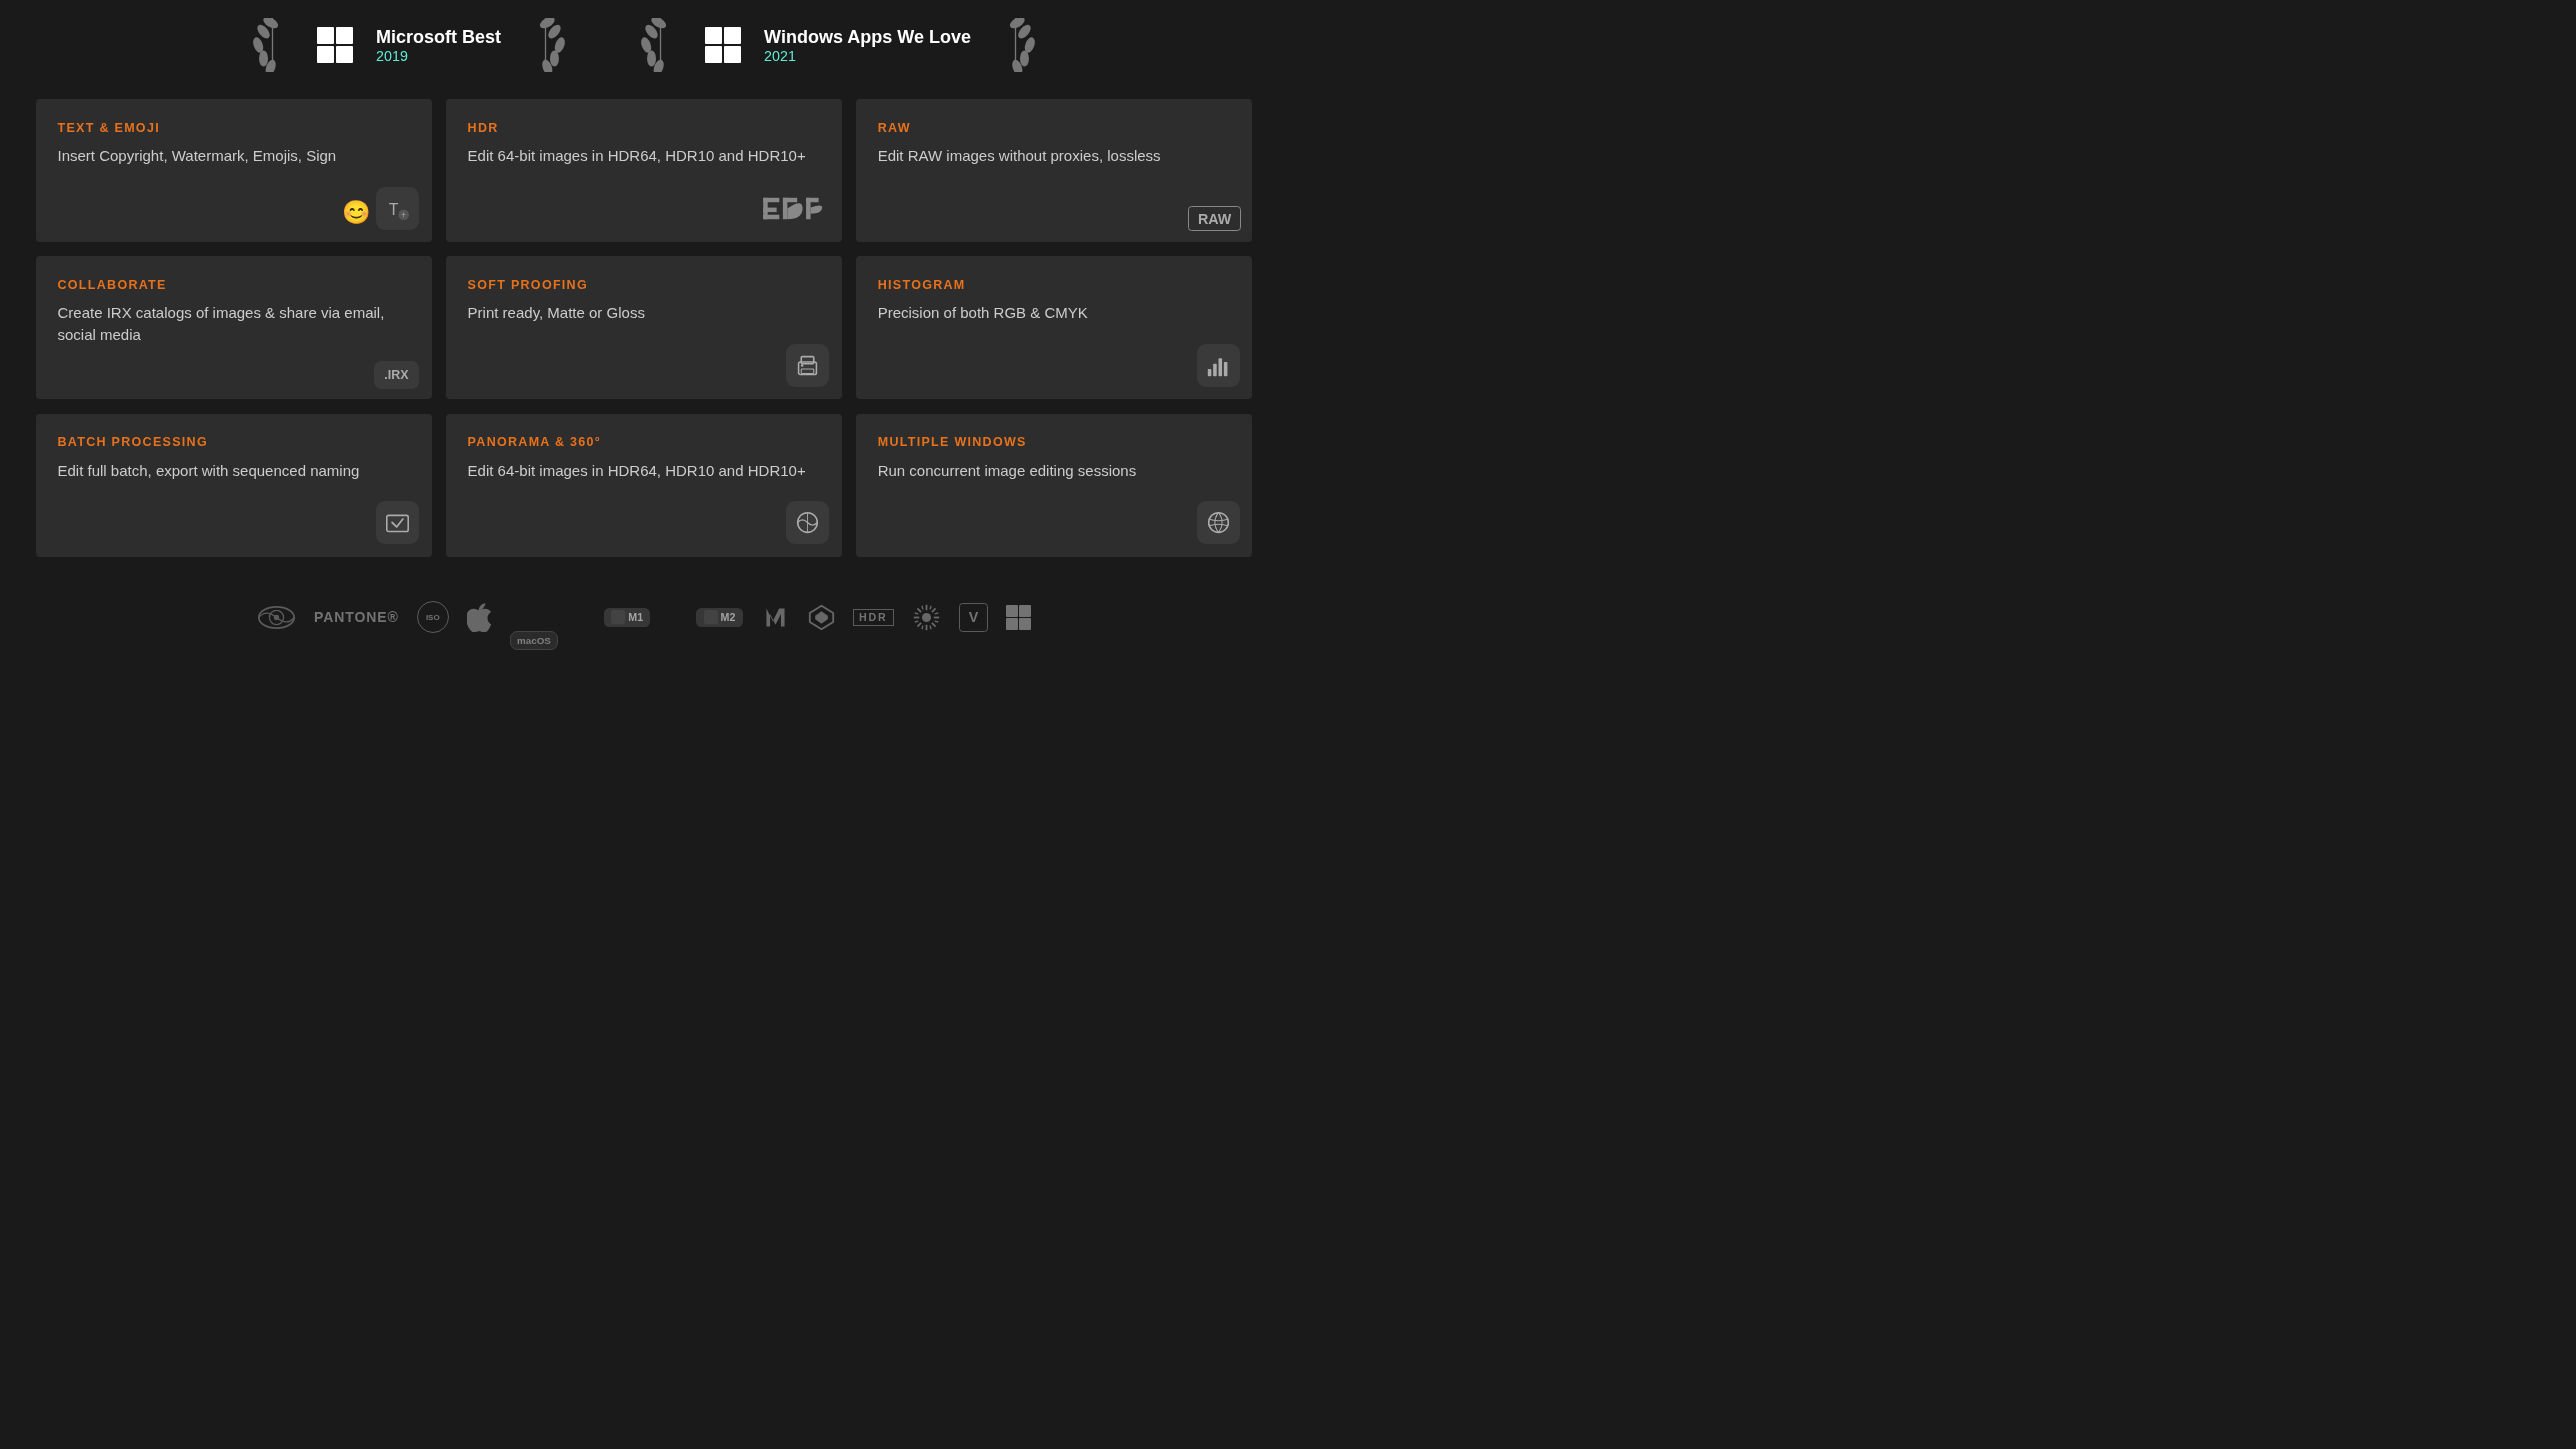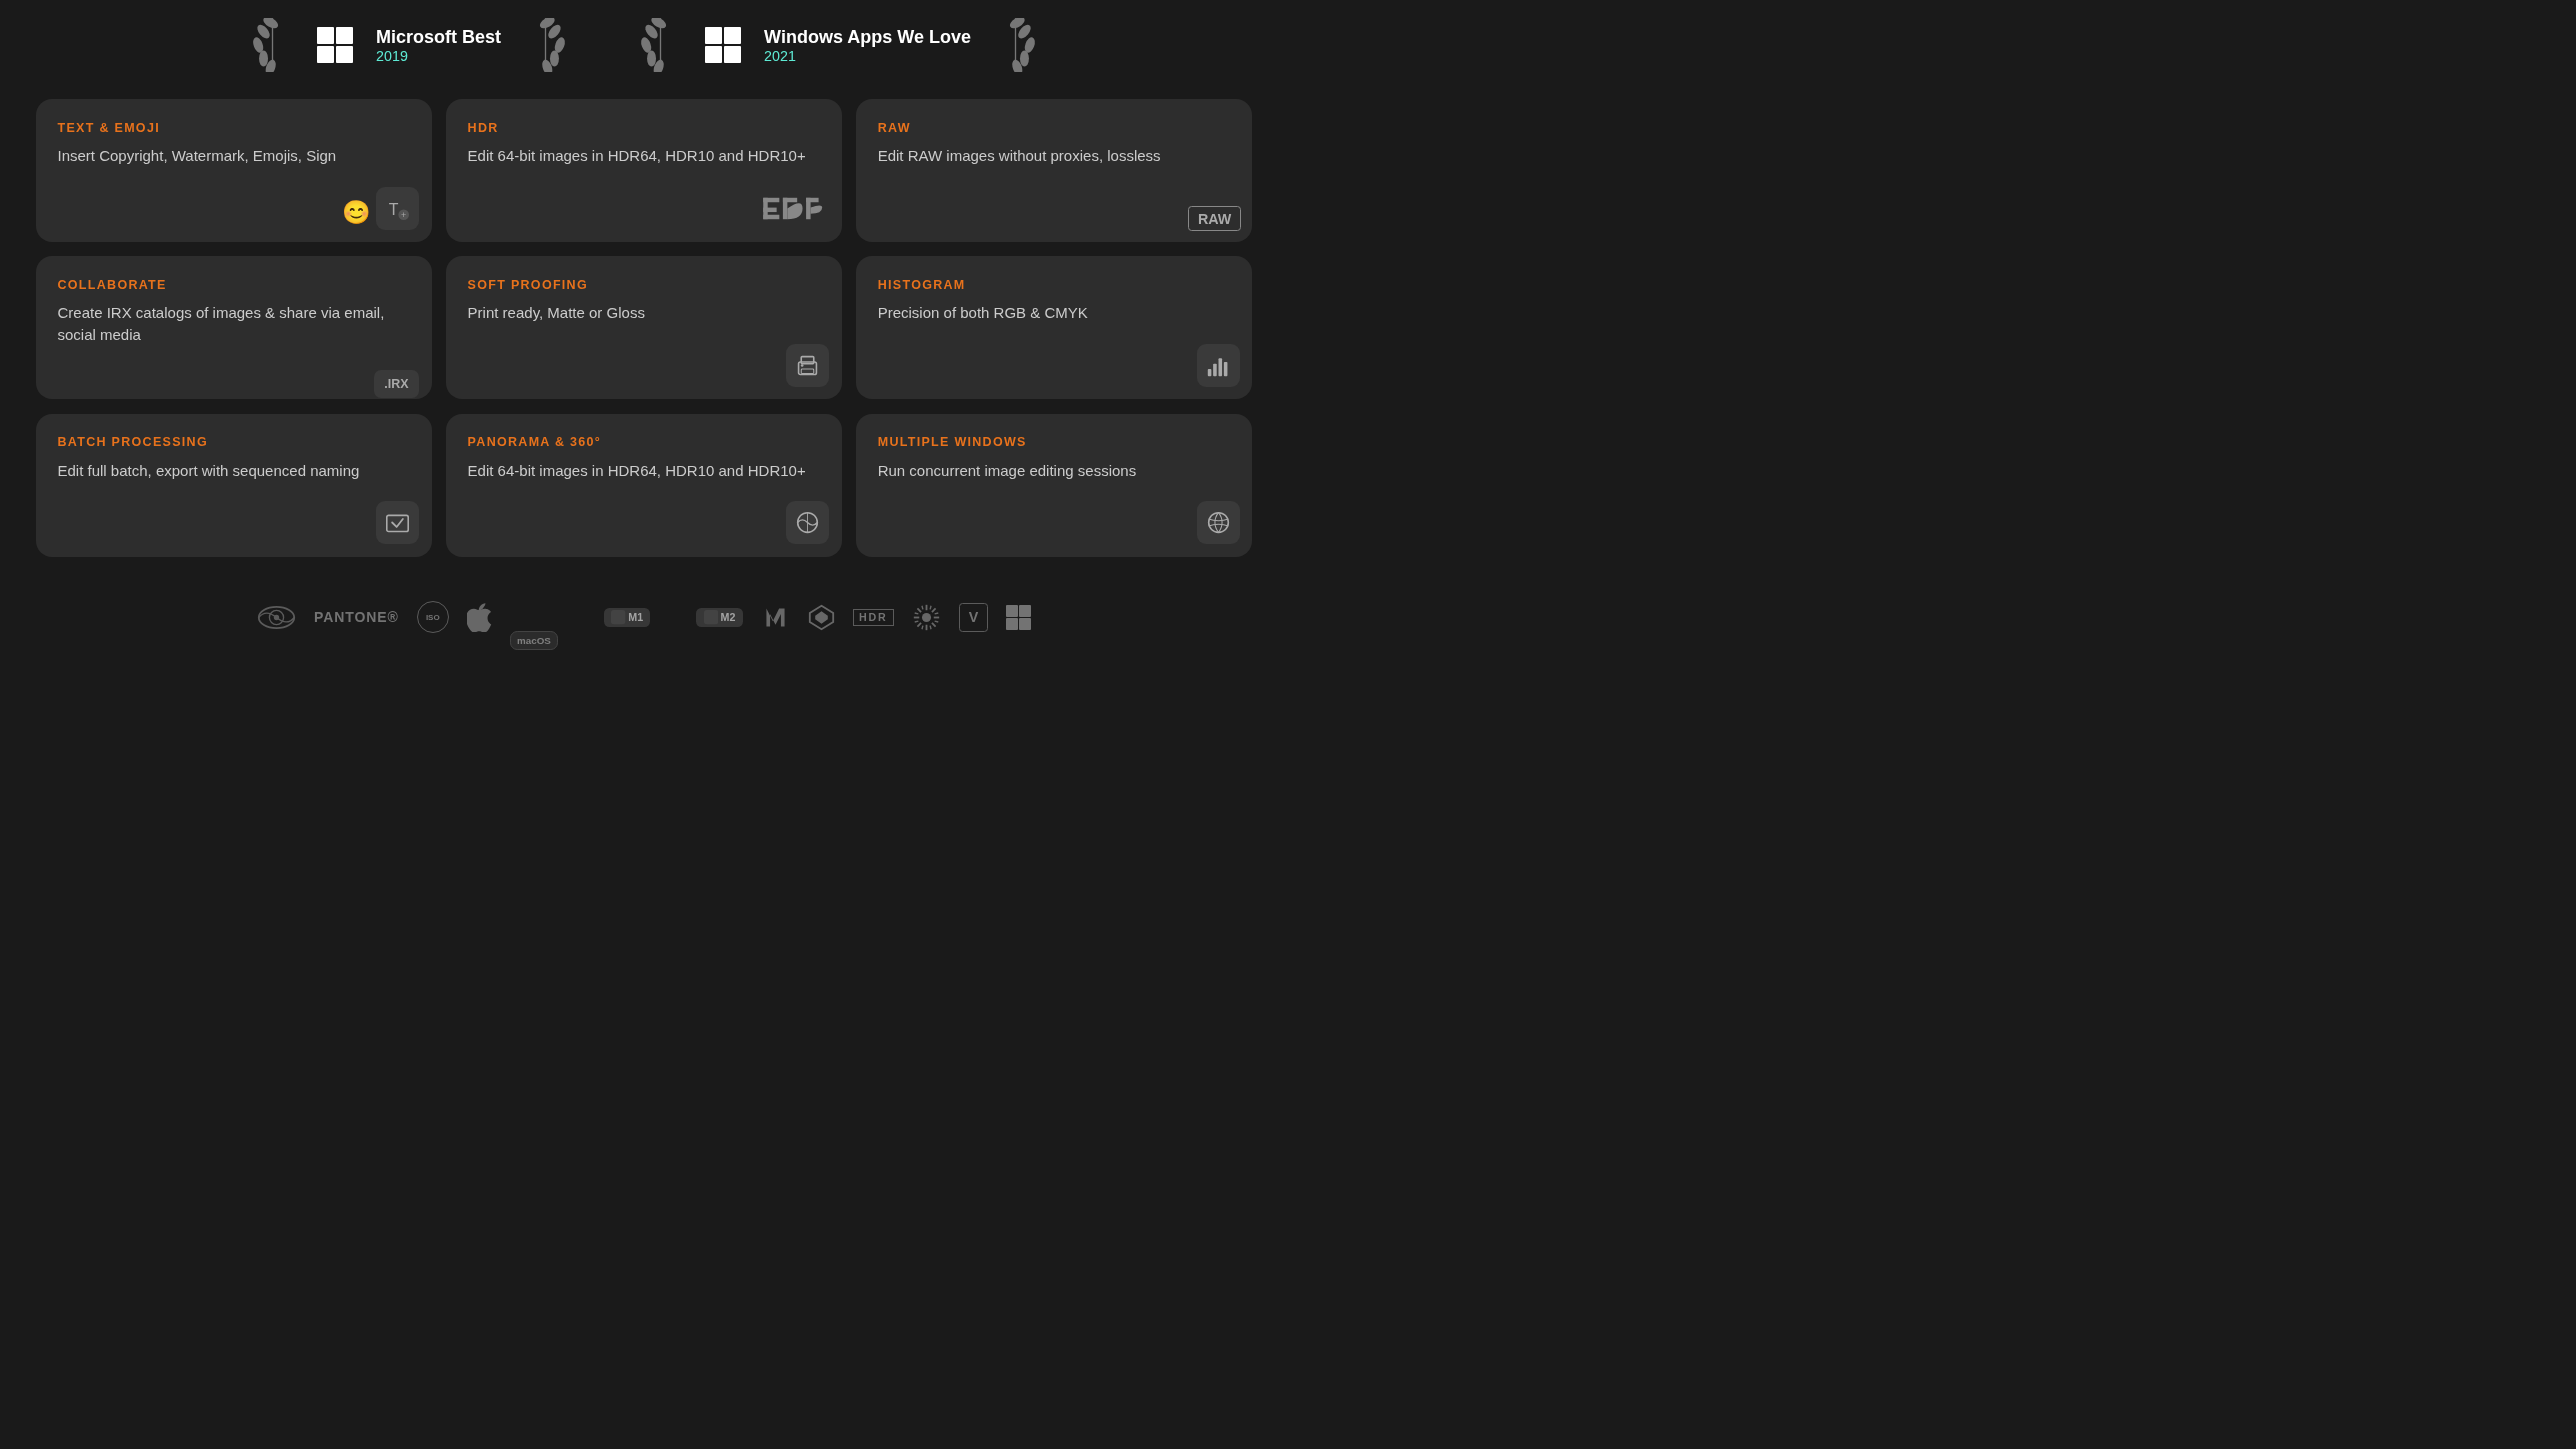--- a/index.html
+++ b/index.html
@@ -80,7 +80,7 @@
 
     .feature-card {
       background: #2d2d2d;
-      border-radius: 16px;
+      border-radius: 4px;
       padding: 21.5px 21.5px 18px 21.5px;
       position: relative;
       min-height: 143px;

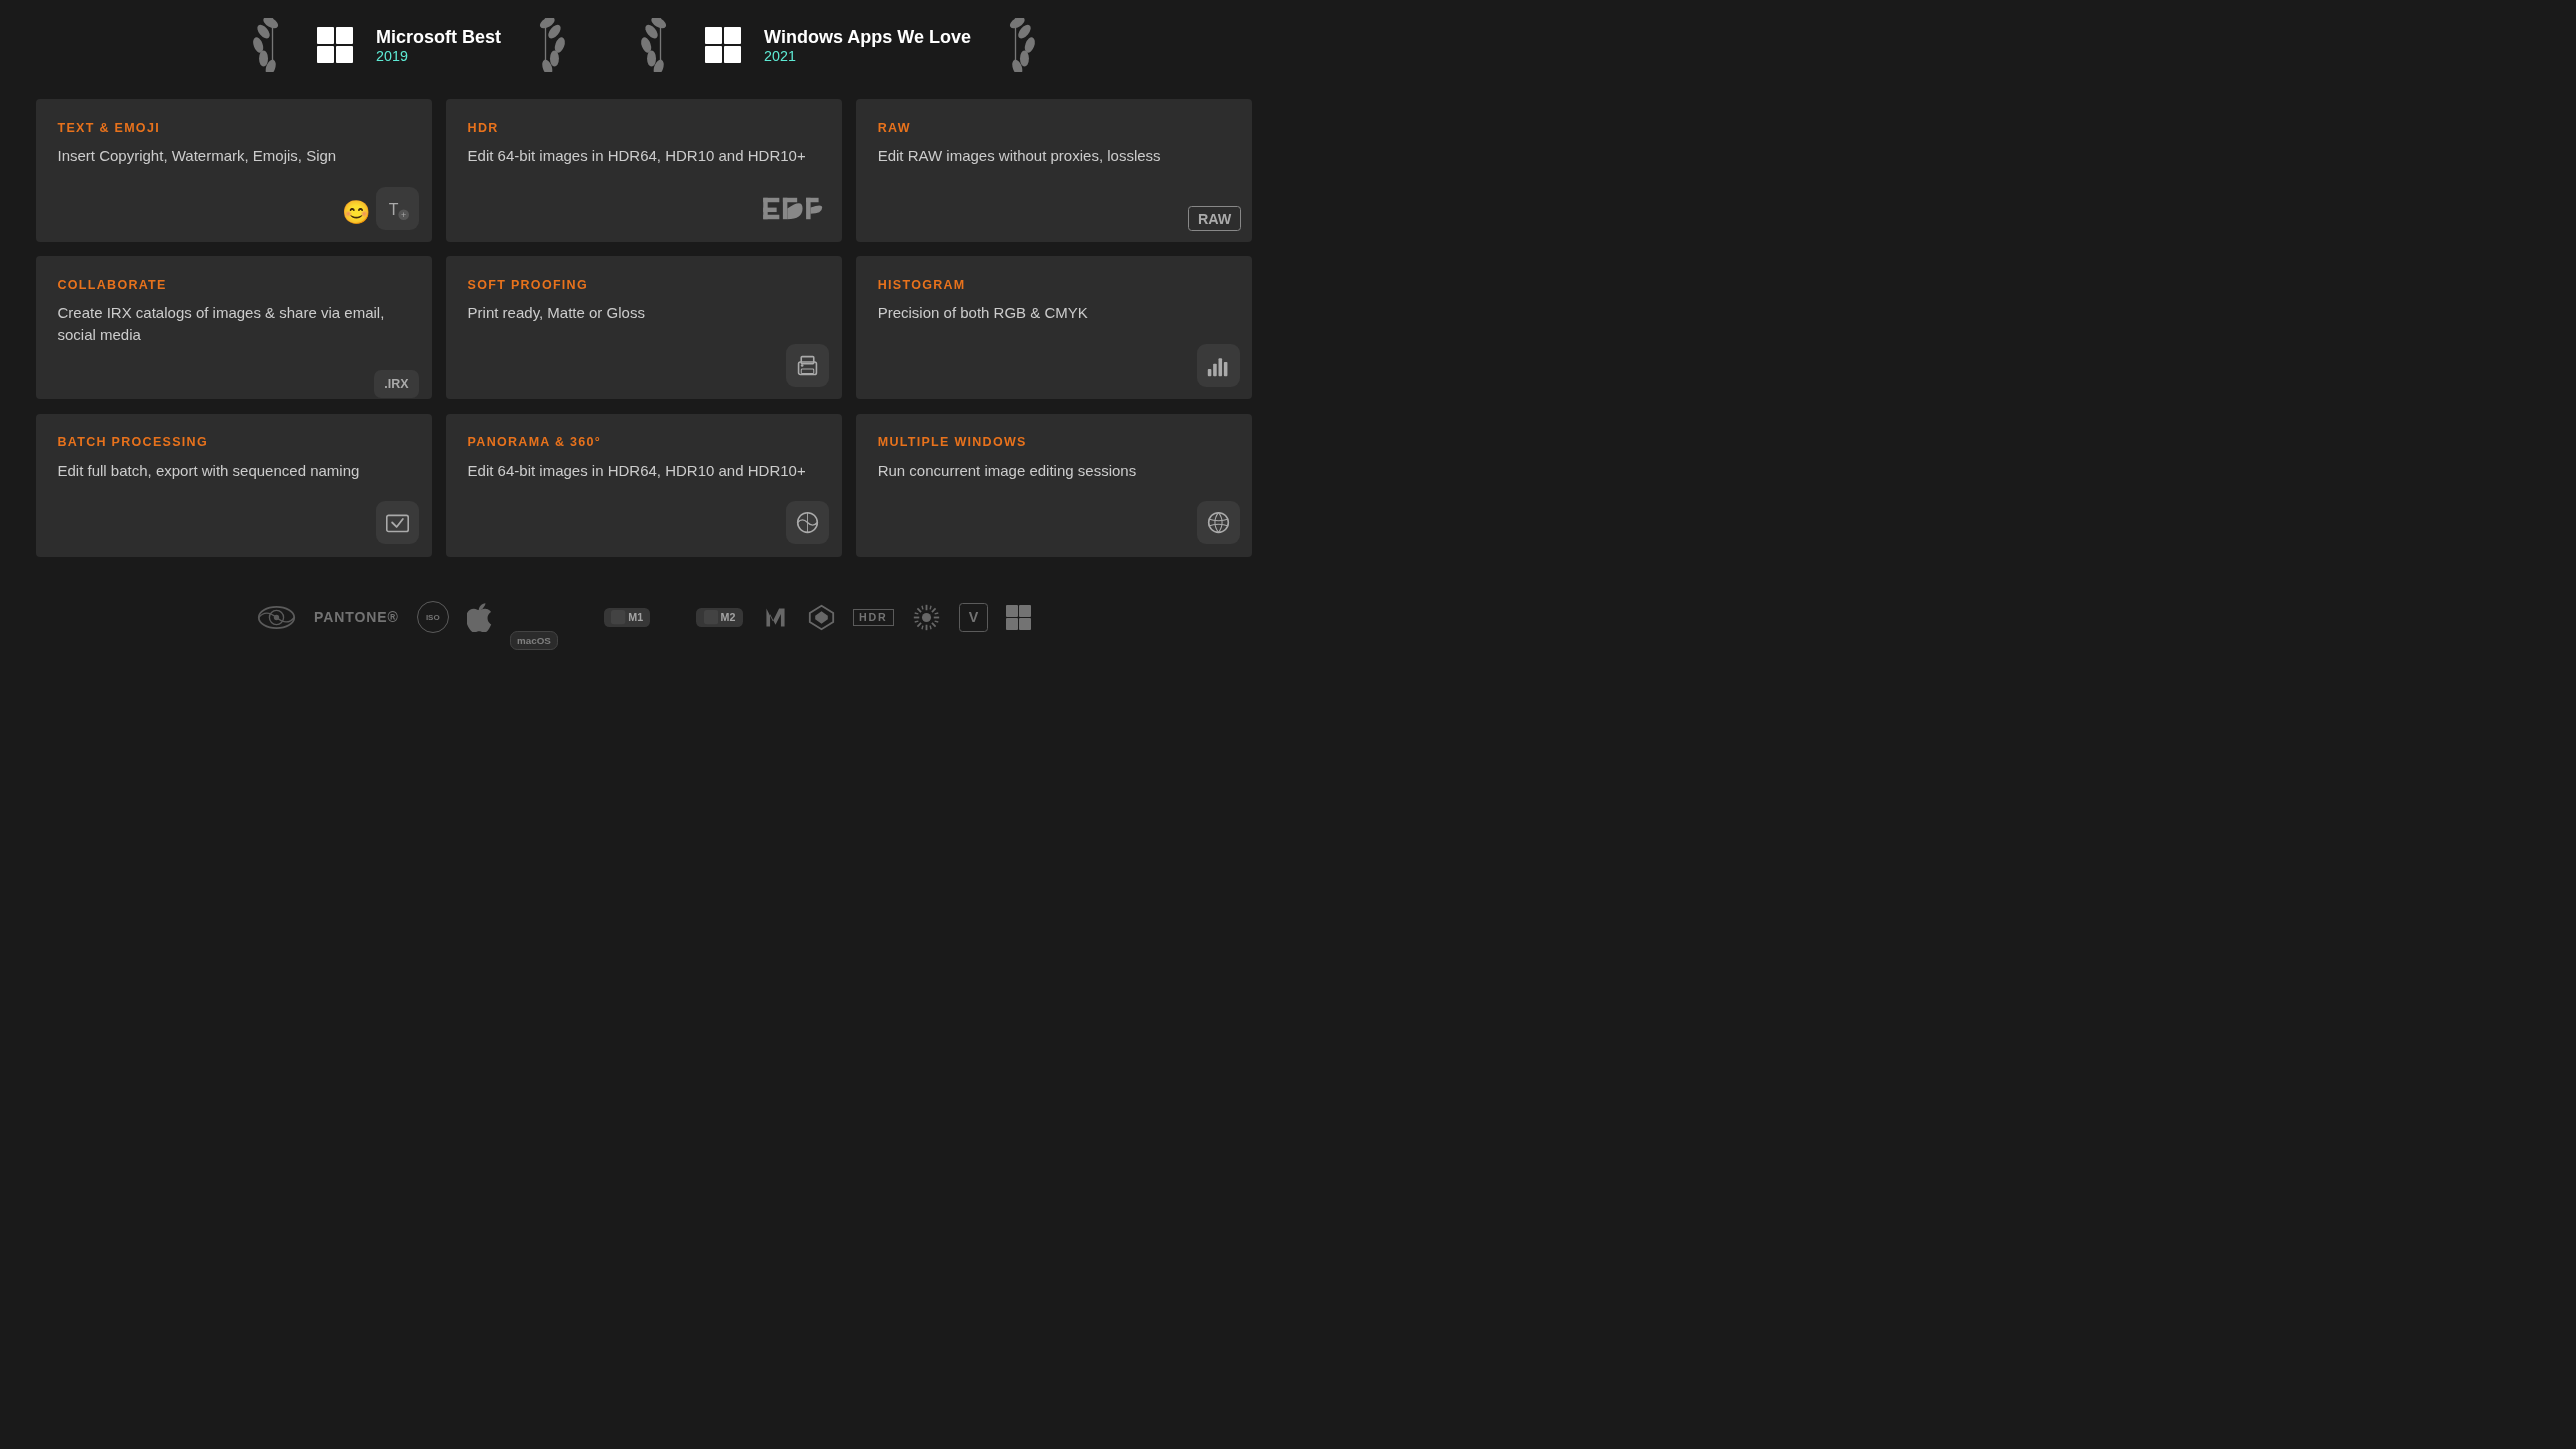--- a/index.html
+++ b/index.html
@@ -144,7 +144,7 @@
 
     .irx-badge {
       position: absolute;
-      bottom: 1px;
+      bottom: 10px;
       right: 12.5px;
       background: #3a3a3a;
       border-radius: 7.2px;

